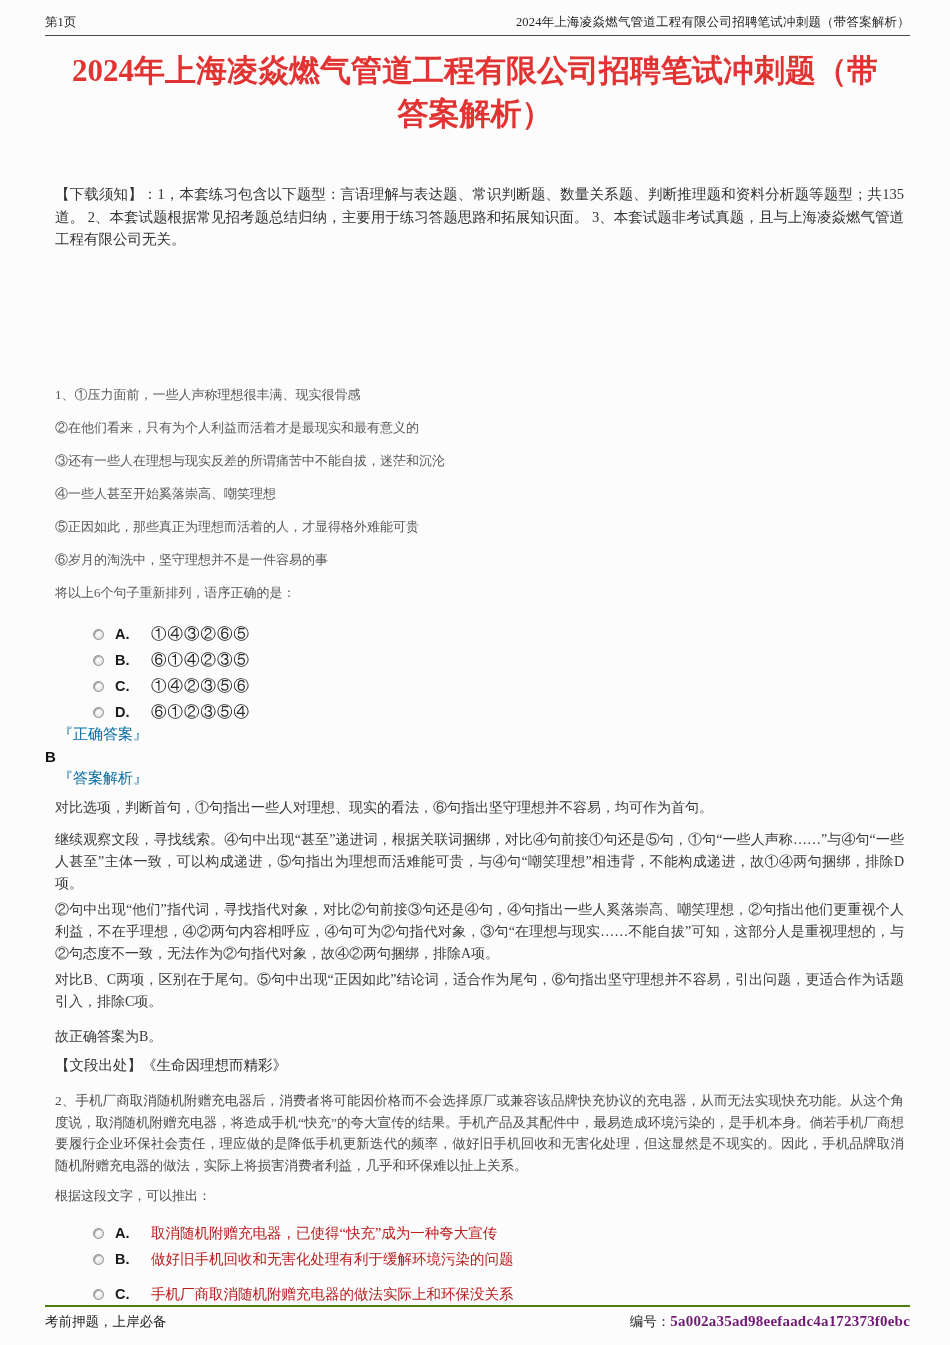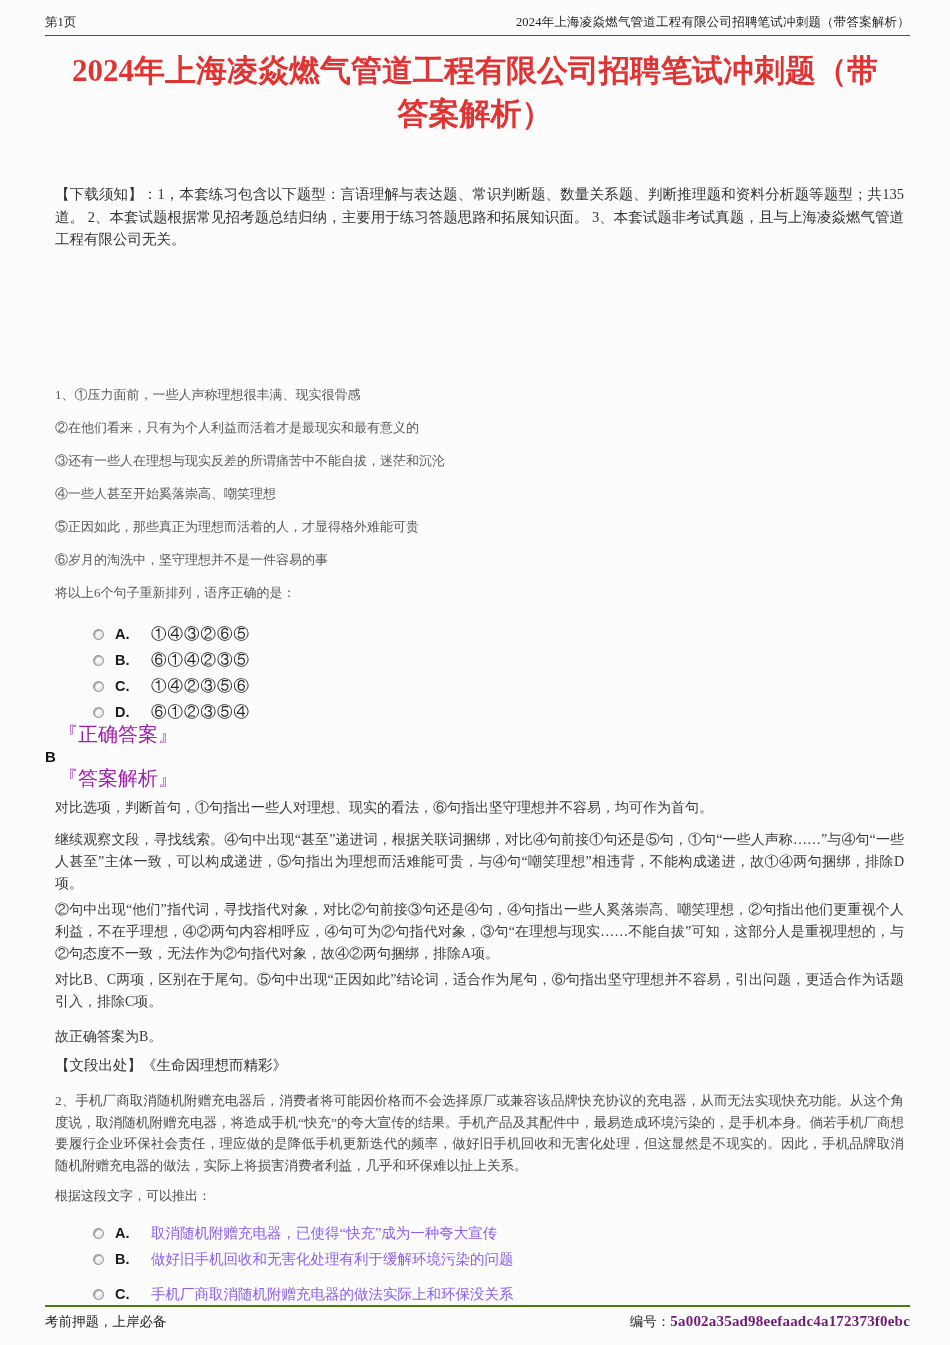--- a/index.html
+++ b/index.html
@@ -115,8 +115,8 @@
   
   .answer-block { position: absolute; top: 724px; left: 45px; right: 46px; }
   .answer-label, .analysis-label {
-    font-size: 20px;
-    color: #a21caf;
+    font-size: 15px;
+    color: #0369a1;
     padding-left: 13px;
     line-height: 21px;
   }

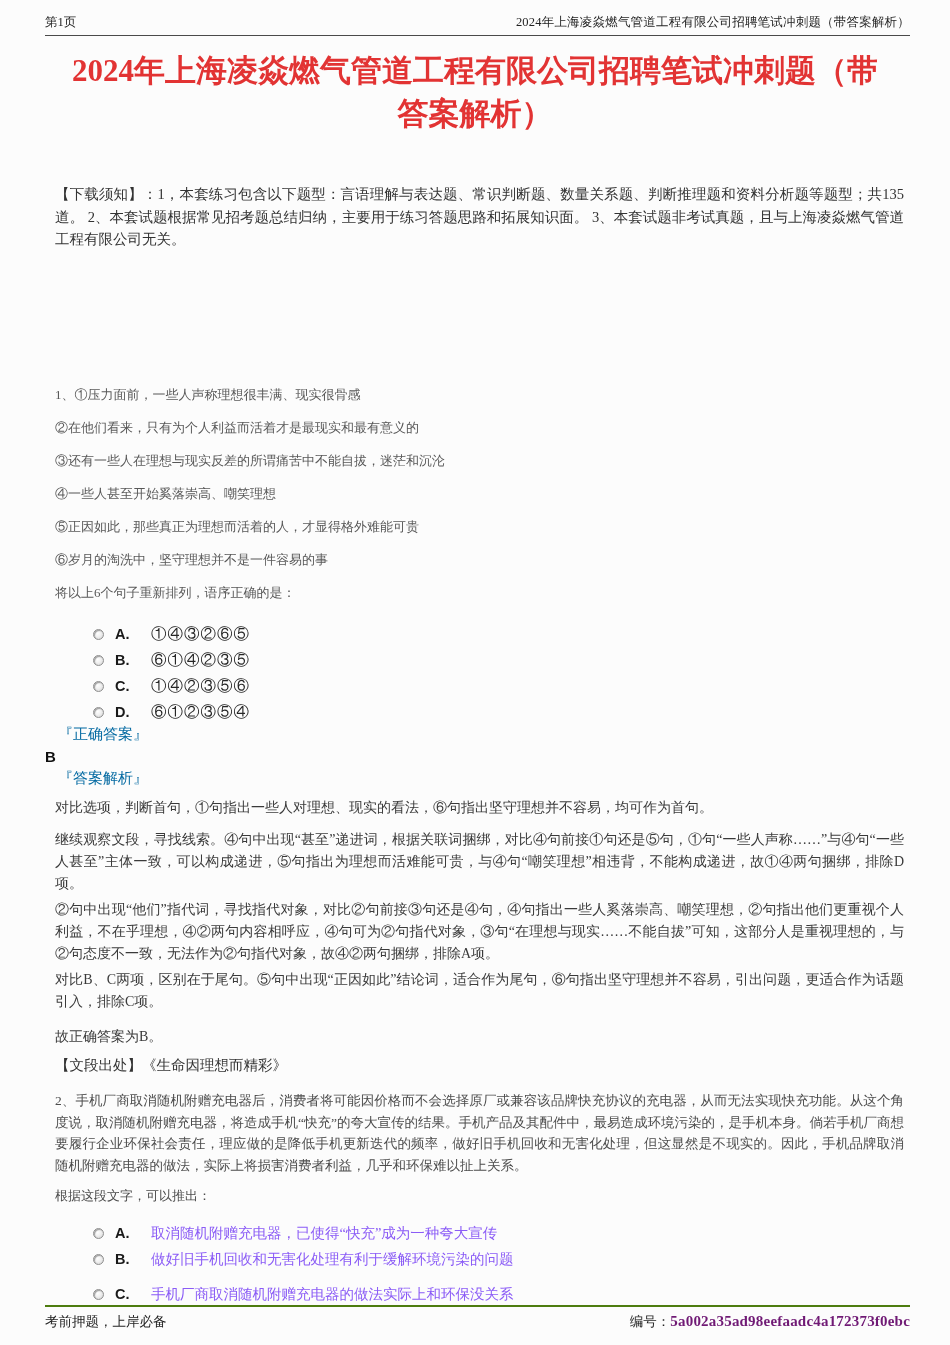--- a/index.html
+++ b/index.html
@@ -108,7 +108,7 @@
   }
   .option-text {
     font-size: 14.5px;
-    color: #8b5cf6;
+    color: #b91c1c;
     margin-left: 9px;
   }
 

